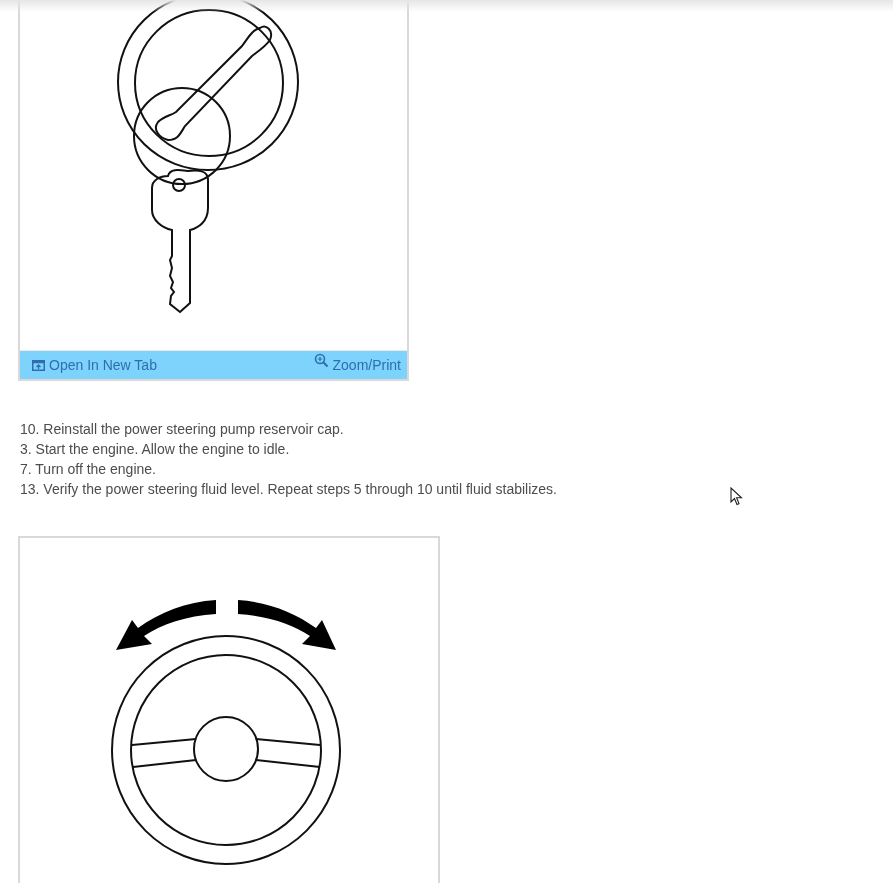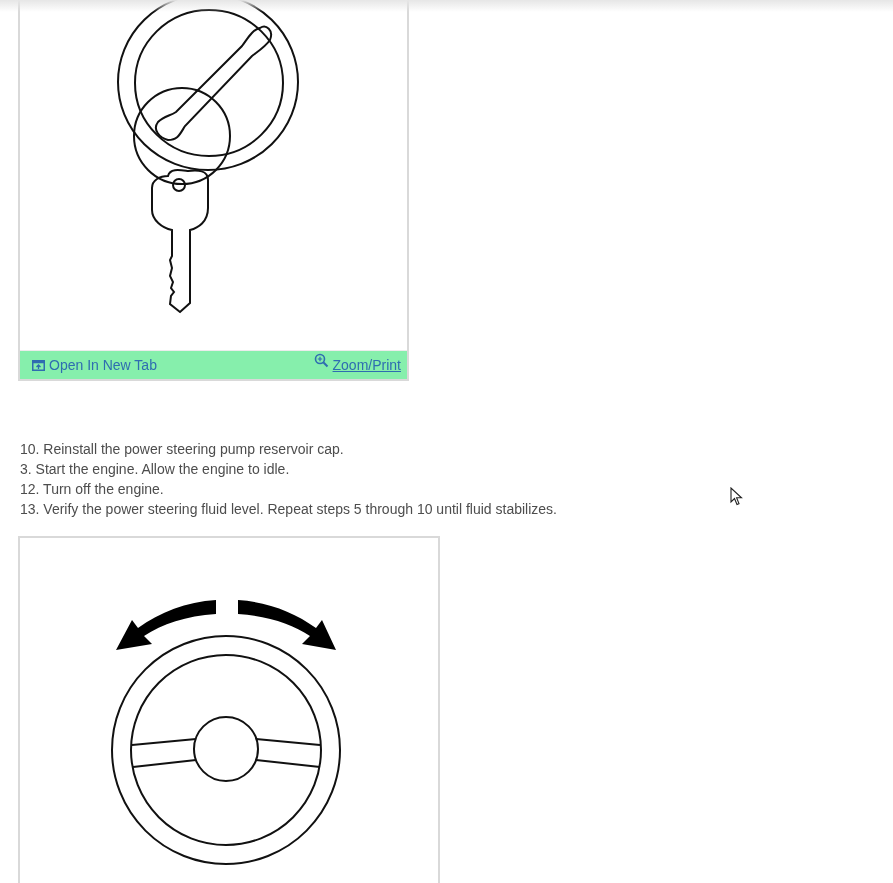--- a/index.html
+++ b/index.html
@@ -23,7 +23,7 @@
   .fig1 .art { position:absolute; left:0; top:0; width:387px; height:350px; }
   .fig-toolbar {
     position:absolute; left:0; bottom:0; width:100%; height:28px;
-    background:#86efac; border-top:1px solid #ececec;
+    background:#7dd3fc; border-top:1px solid #ececec;
     font-size:14px; color:#2f6db0;
   }
   .tb-btn { position:absolute; top:6px; display:flex; align-items:center; cursor:pointer; }

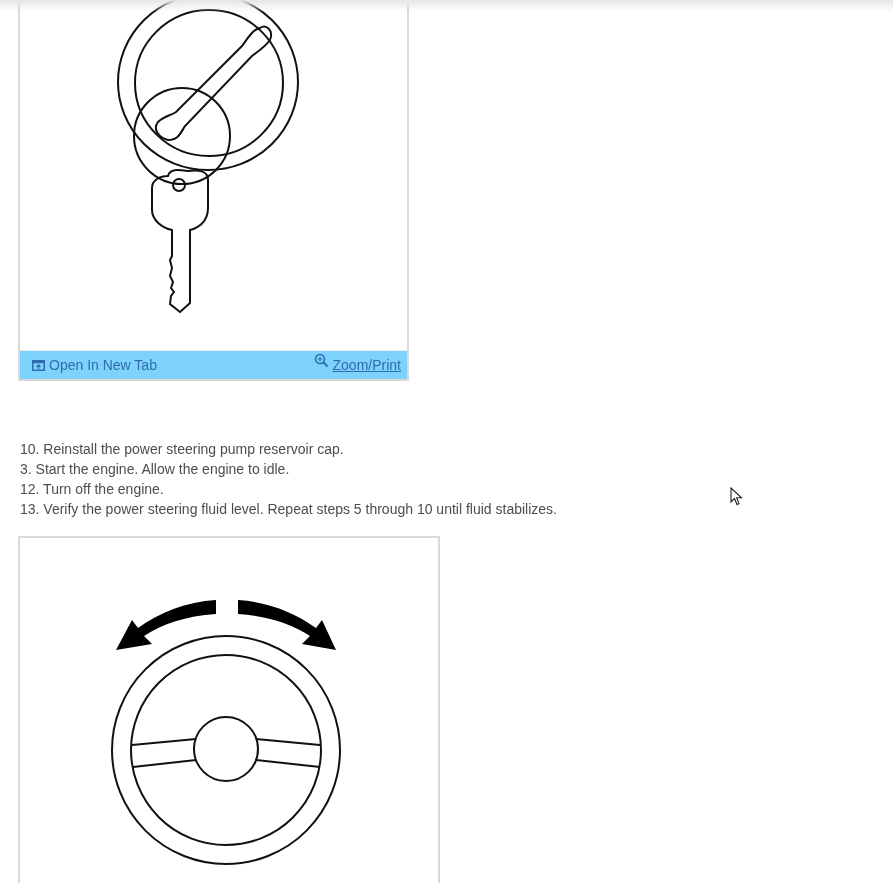--- a/index.html
+++ b/index.html
@@ -74,7 +74,7 @@
         <path d="M9.3 9.3 L13.5 13.5" stroke="#2f6db0" stroke-width="2"></path>
         <path d="M6 3.8 V8.2 M3.8 6 H8.2" stroke="#2f6db0" stroke-width="1.2"></path>
       </svg>
-      <span style="margin-top:4px;text-decoration:underline;">Zoom/Print</span>
+      <span style="margin-top:4px;">Zoom/Print</span>
     </div>
   </div>
 </div>

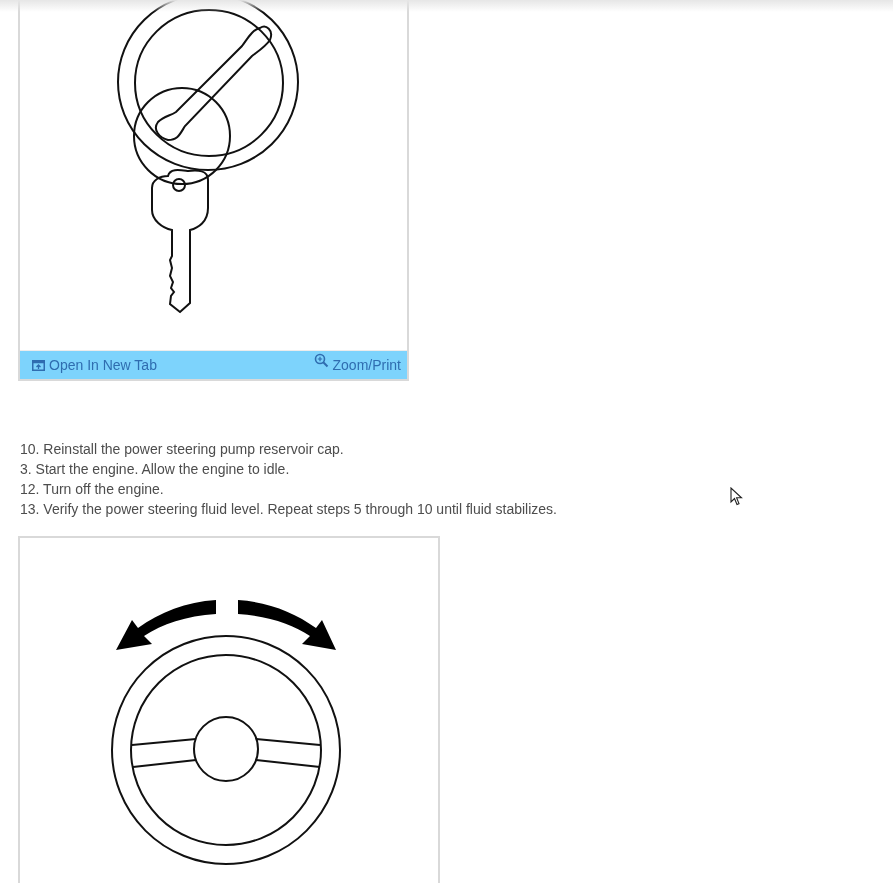--- a/index.html
+++ b/index.html
@@ -32,7 +32,7 @@
   .tb-btn svg { margin-right:4px; }
   .steps {
     position:absolute; left:20px; top:419px;
-    font-size:14px; line-height:20px; color:#4d4d4d;margin-top:20px;
+    font-size:14px; line-height:20px; color:#4d4d4d;
   }
   .step { white-space:nowrap; }
   .fig2 { left:18px; top:536px; width:422px; height:360px; }

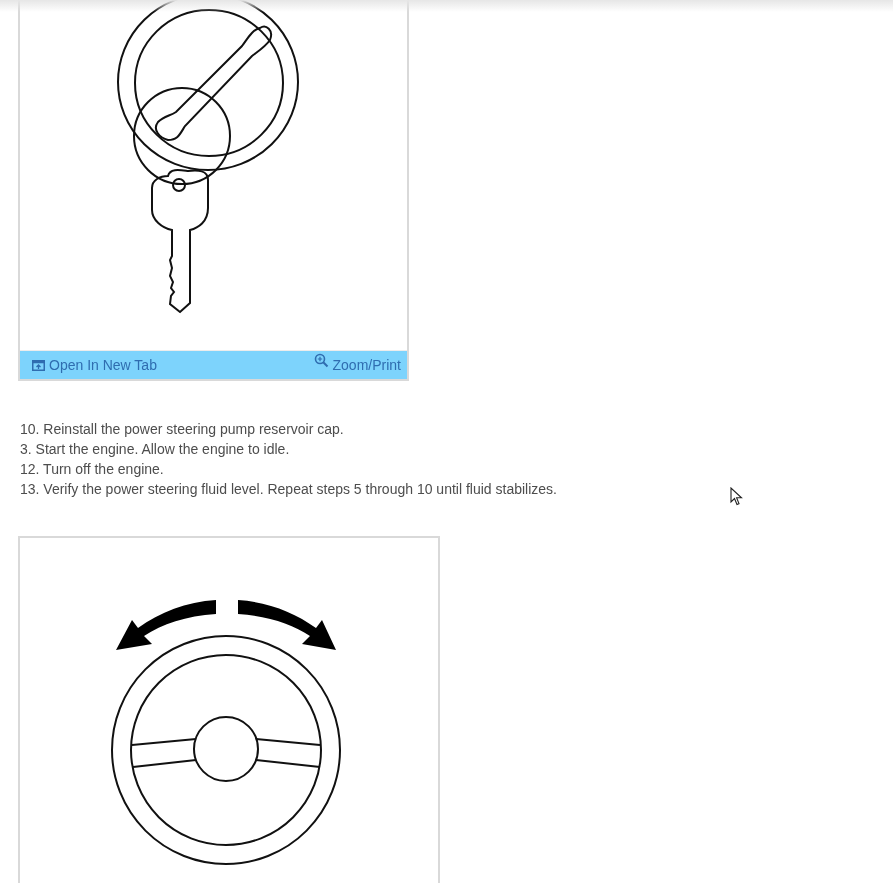--- a/index.html
+++ b/index.html
@@ -82,7 +82,7 @@
 <div class="steps">
   <div class="step">10. Reinstall the power steering pump reservoir cap.</div>
   <div class="step">3. Start the engine. Allow the engine to idle.</div>
-  <div class="step">12. Turn off the engine.</div>
+  <div class="step">7. Turn off the engine.</div>
   <div class="step">13. Verify the power steering fluid level. Repeat steps 5 through 10 until fluid stabilizes.</div>
 </div>
 

